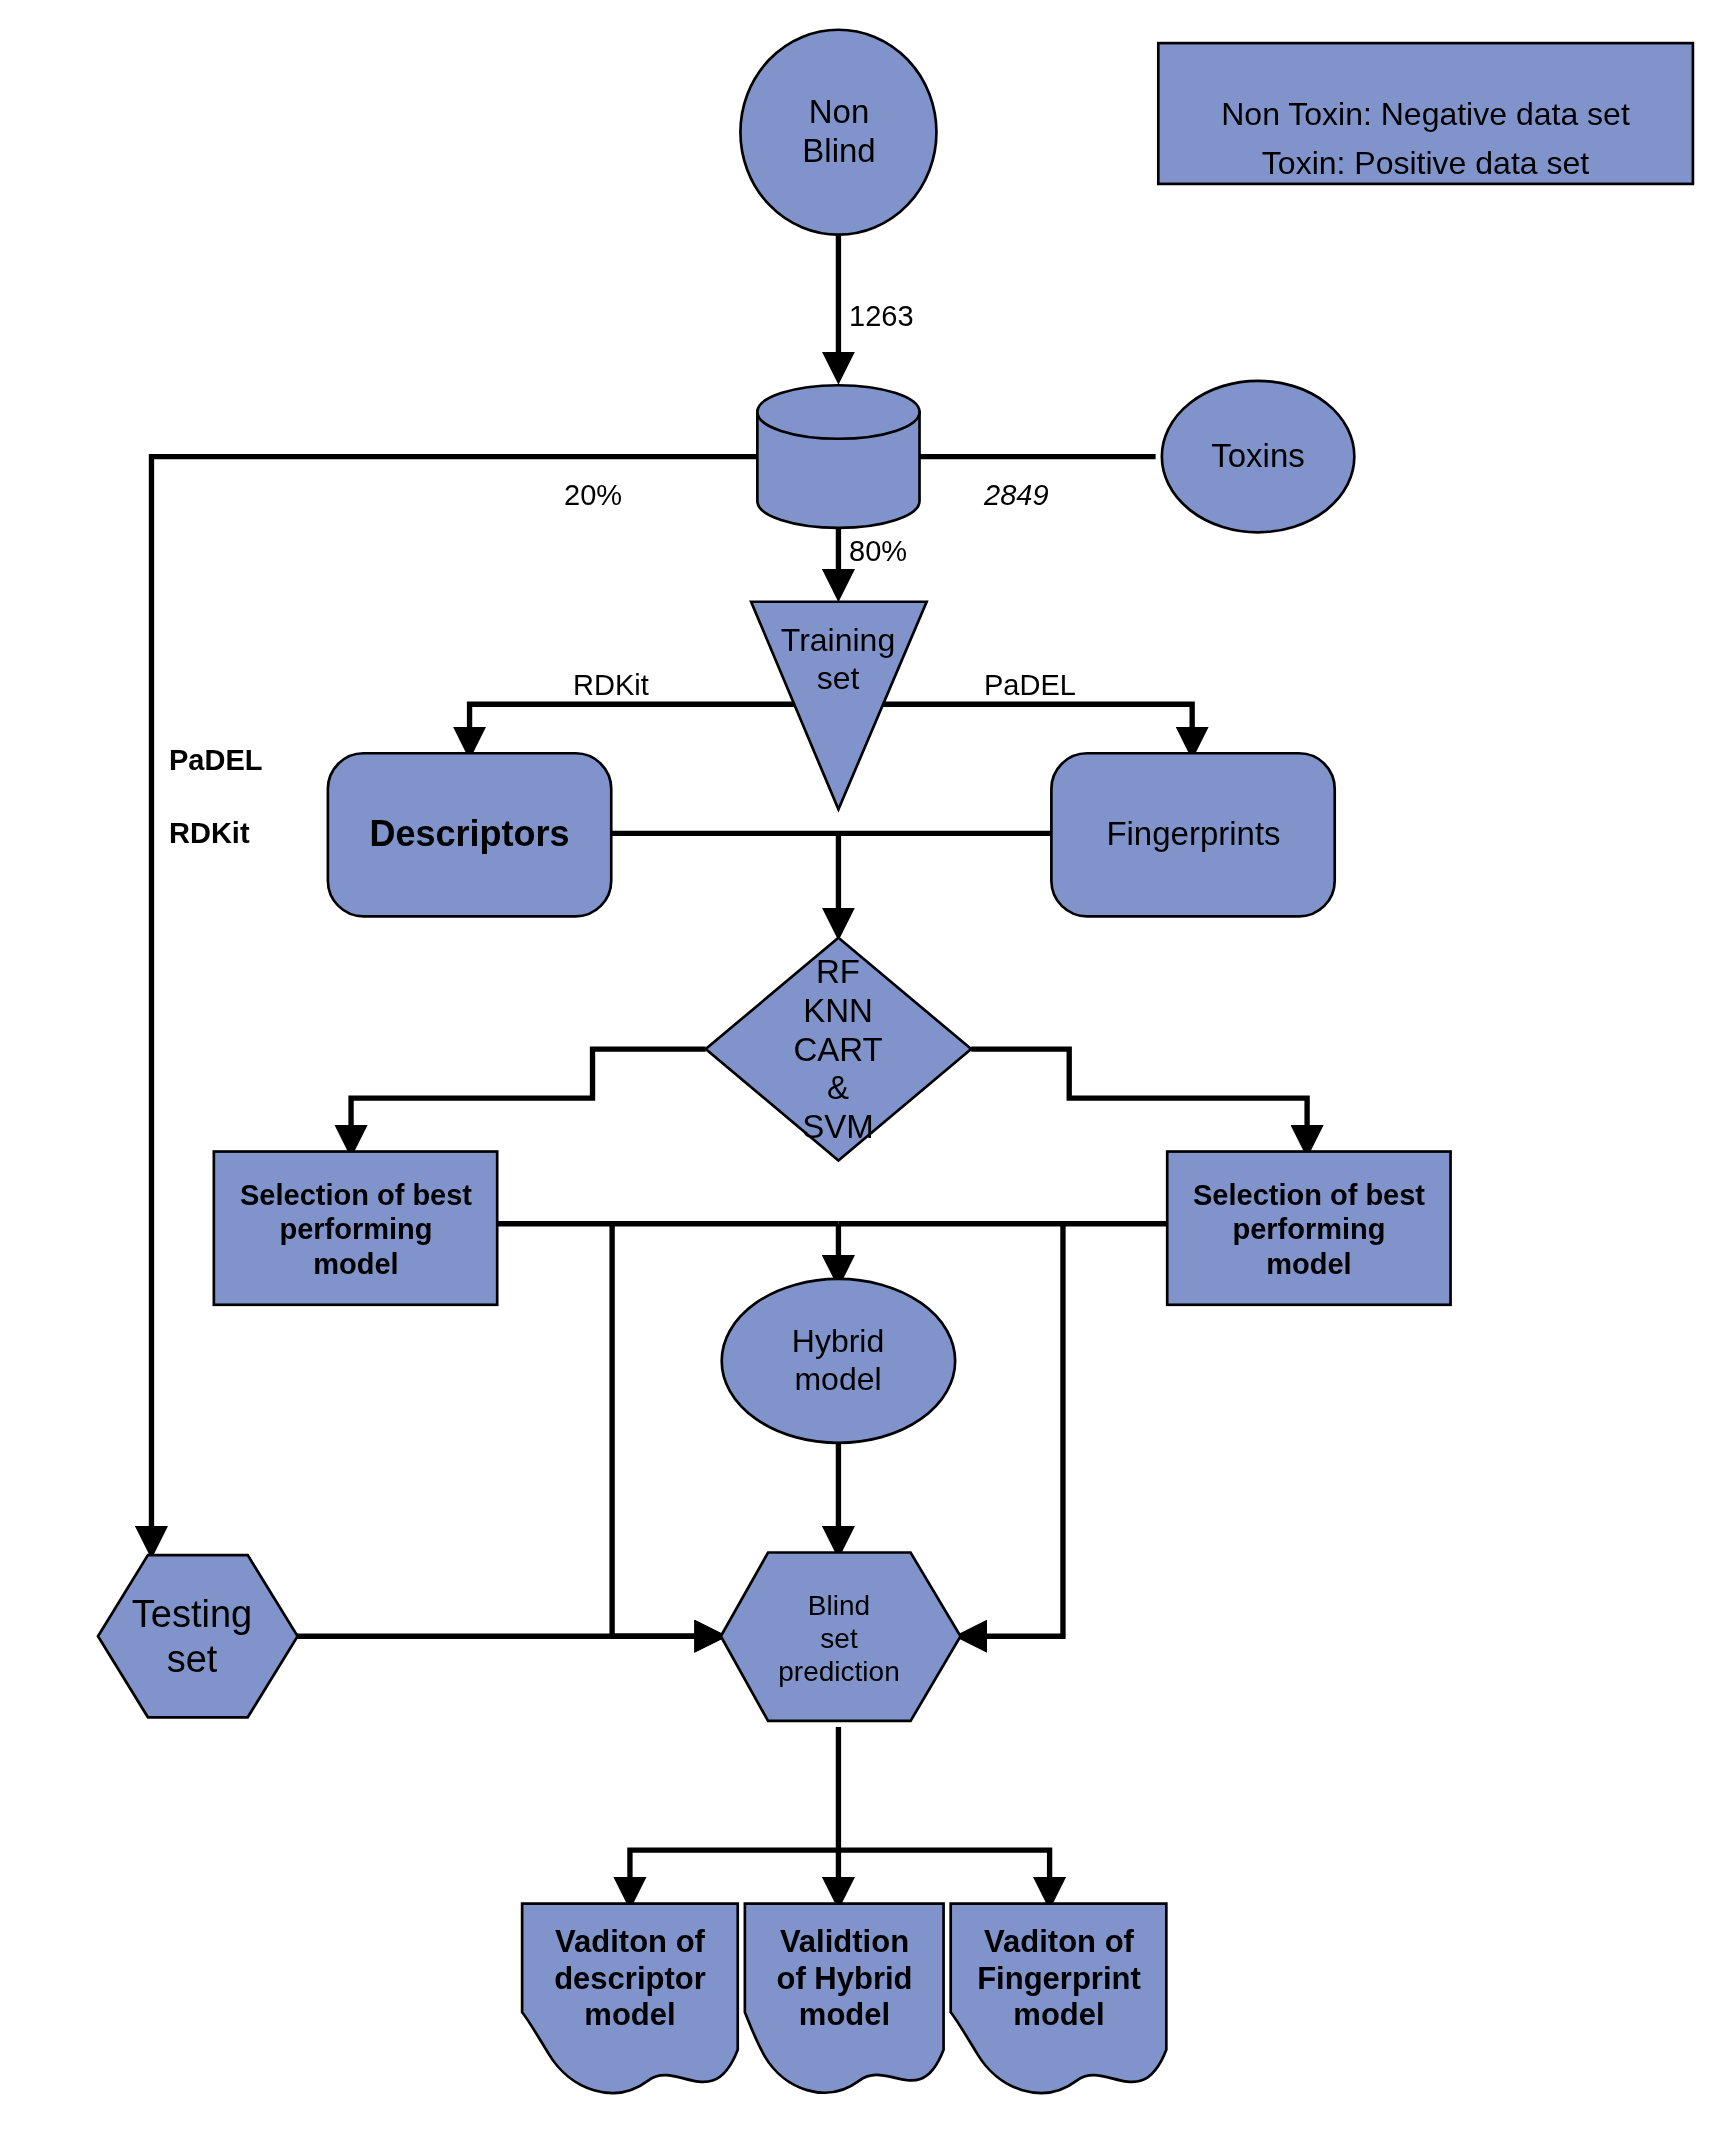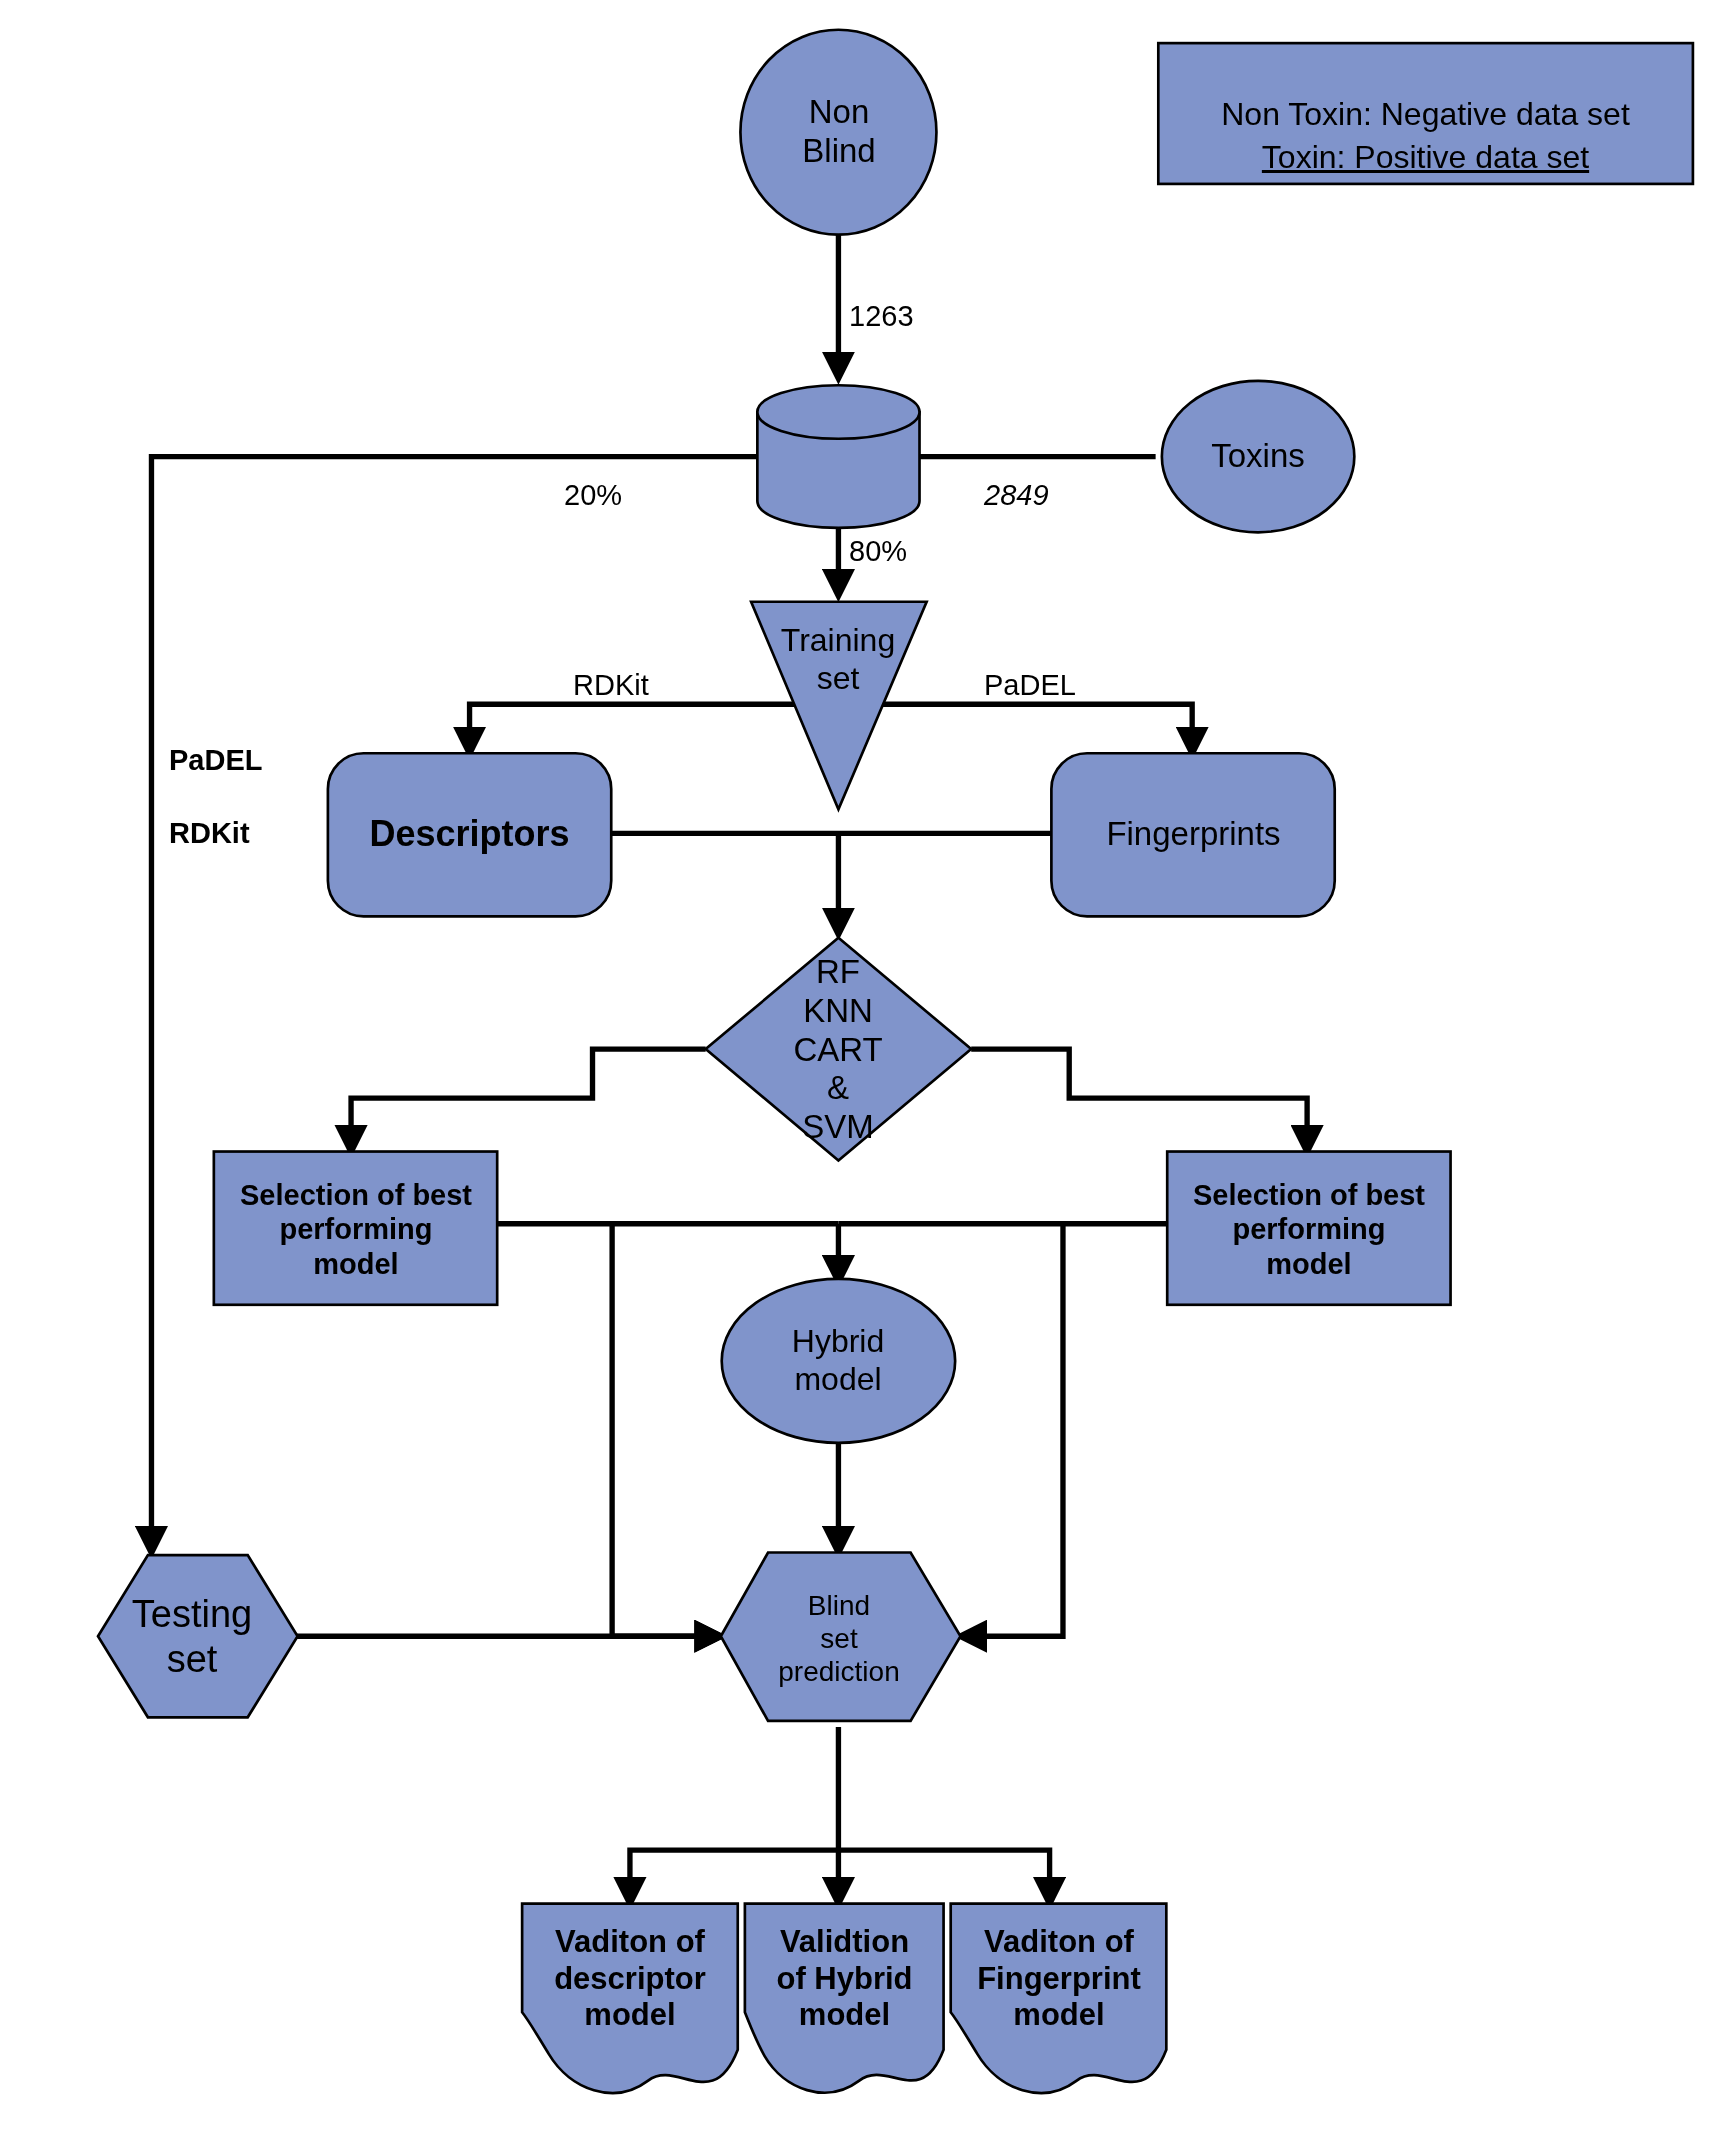--- a/index.html
+++ b/index.html
@@ -146,7 +146,7 @@
   </svg>
 
   <div class="node-label" style="left:1158px; top:70px; width:535px; height:50px; font-size:32px;margin-top:20px;">Non Toxin: Negative data set</div>
-  <div class="node-label" style="left:1158px; top:133px; width:535px; height:50px; font-size:32px;text-decoration:underline;">Toxin: Positive data set</div>
+  <div class="node-label" style="left:1158px; top:139px; width:535px; height:50px; font-size:32px;">Toxin: Positive data set</div>
 
   <div class="node-label" style="left:741px; top:87px; width:196px; height:89px; font-size:33px;">Non
 Blind</div>

